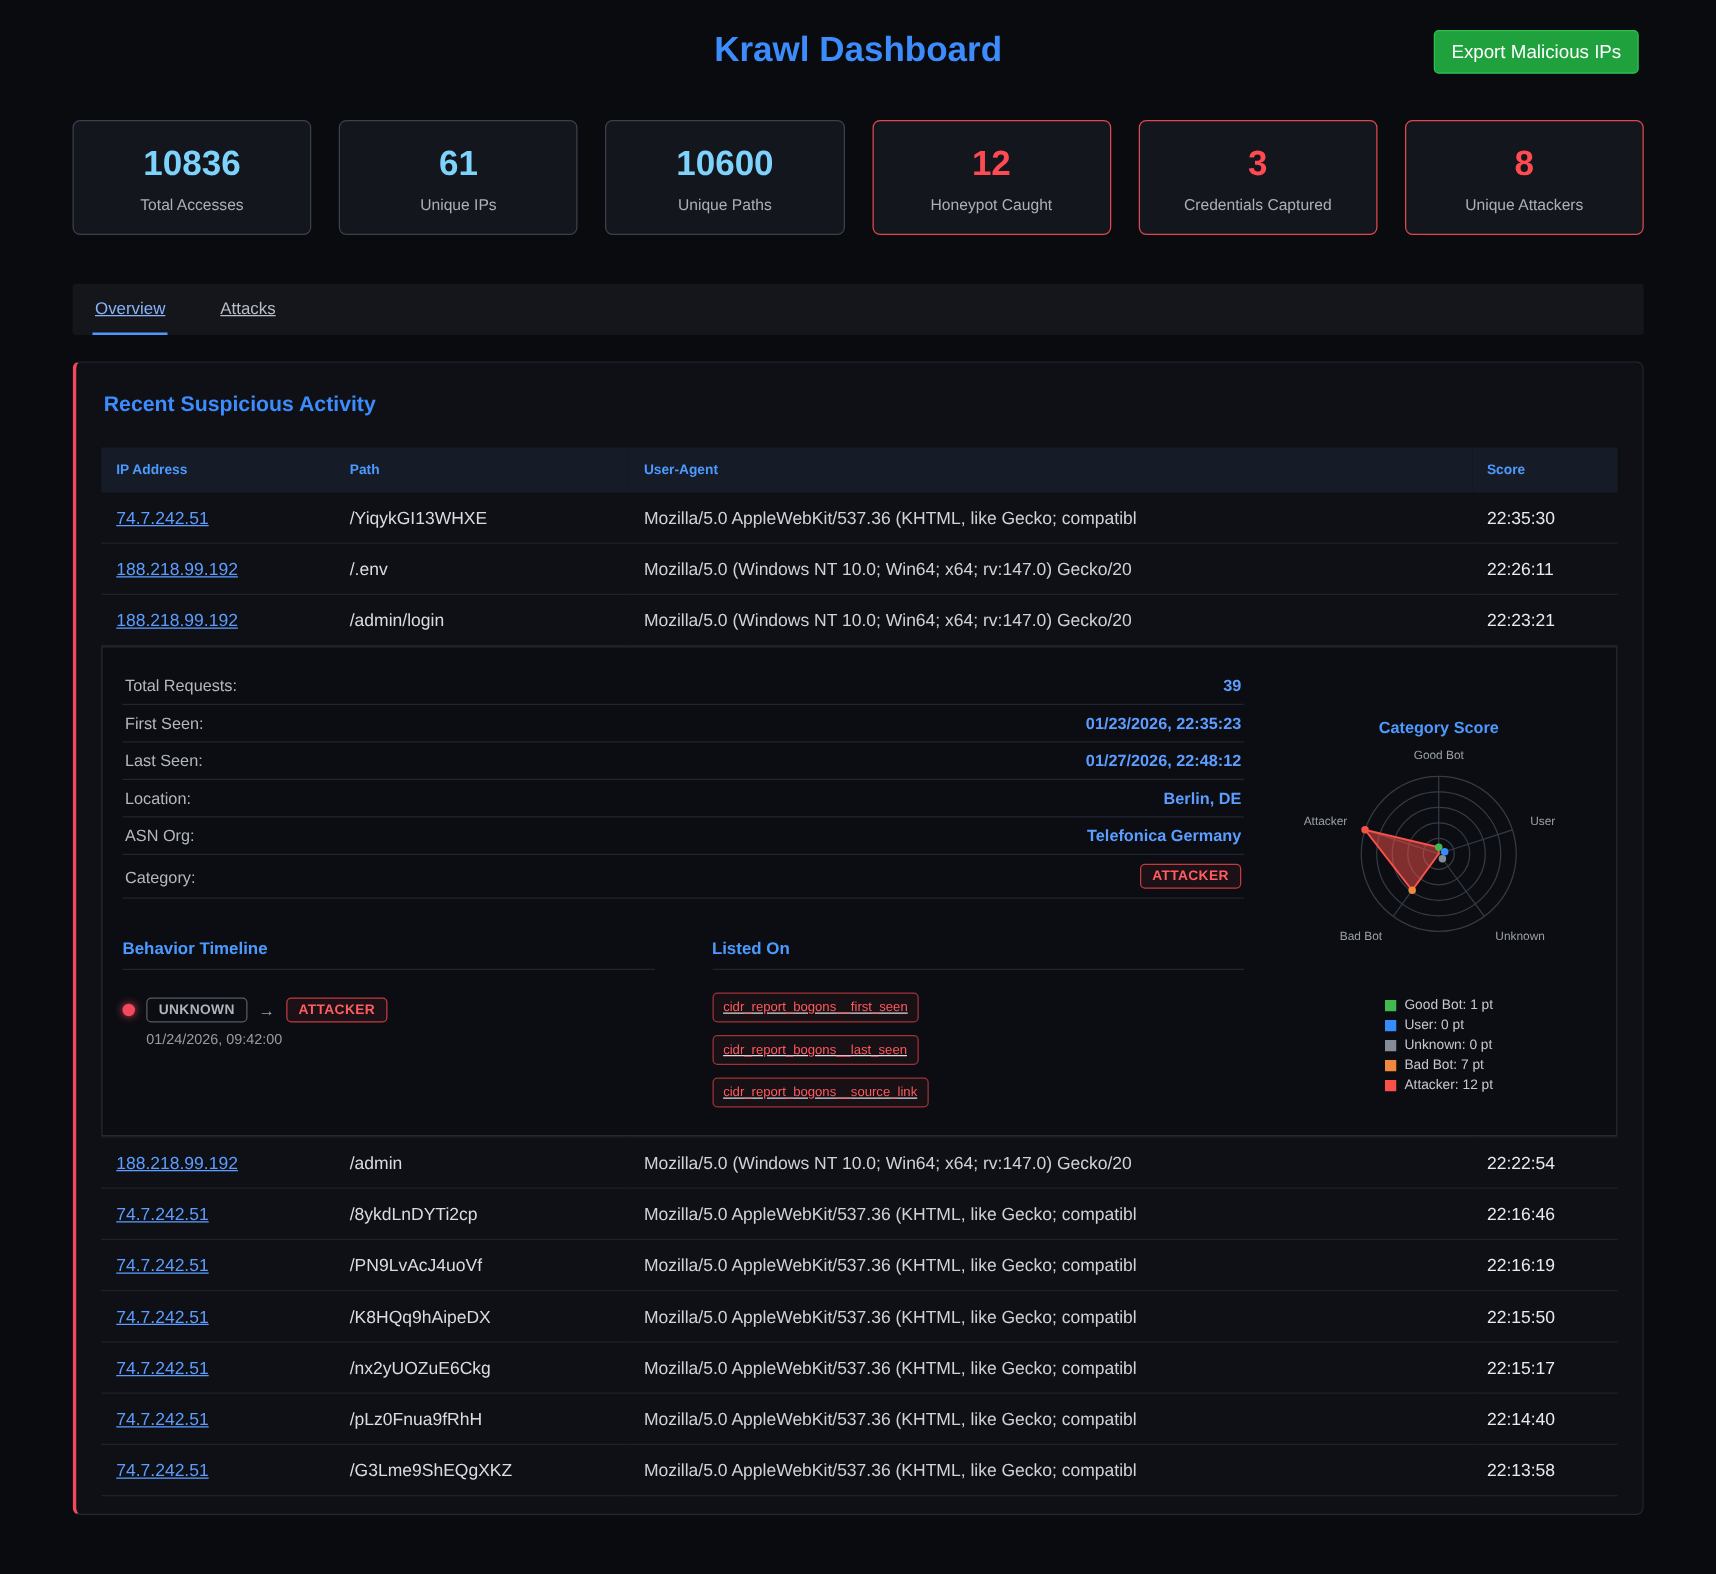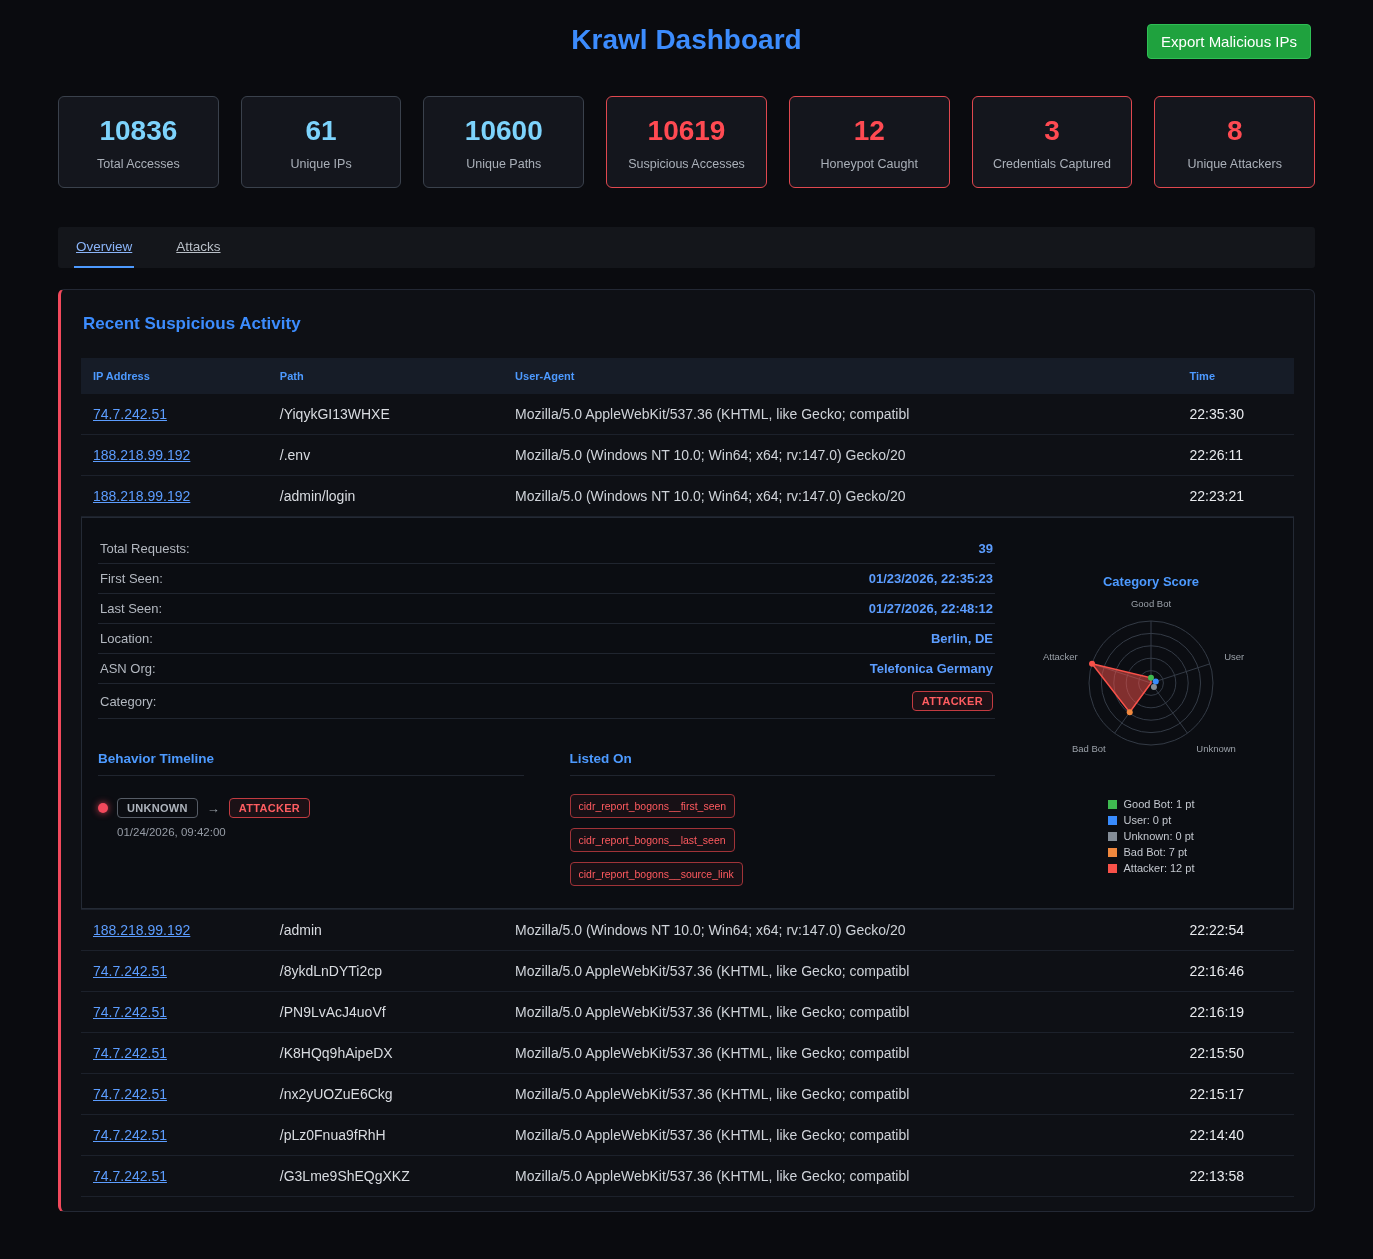--- a/index.html
+++ b/index.html
@@ -137,10 +137,6 @@
       <div class="stat-card">
         <div class="stat-value">10600</div>
         <div class="stat-label">Unique Paths</div>
-      </div>
-      <div class="stat-card alert">
-        <div class="stat-value">10619</div>
-        <div class="stat-label">Suspicious Accesses</div>
       </div>
       <div class="stat-card alert">
         <div class="stat-value">12</div>

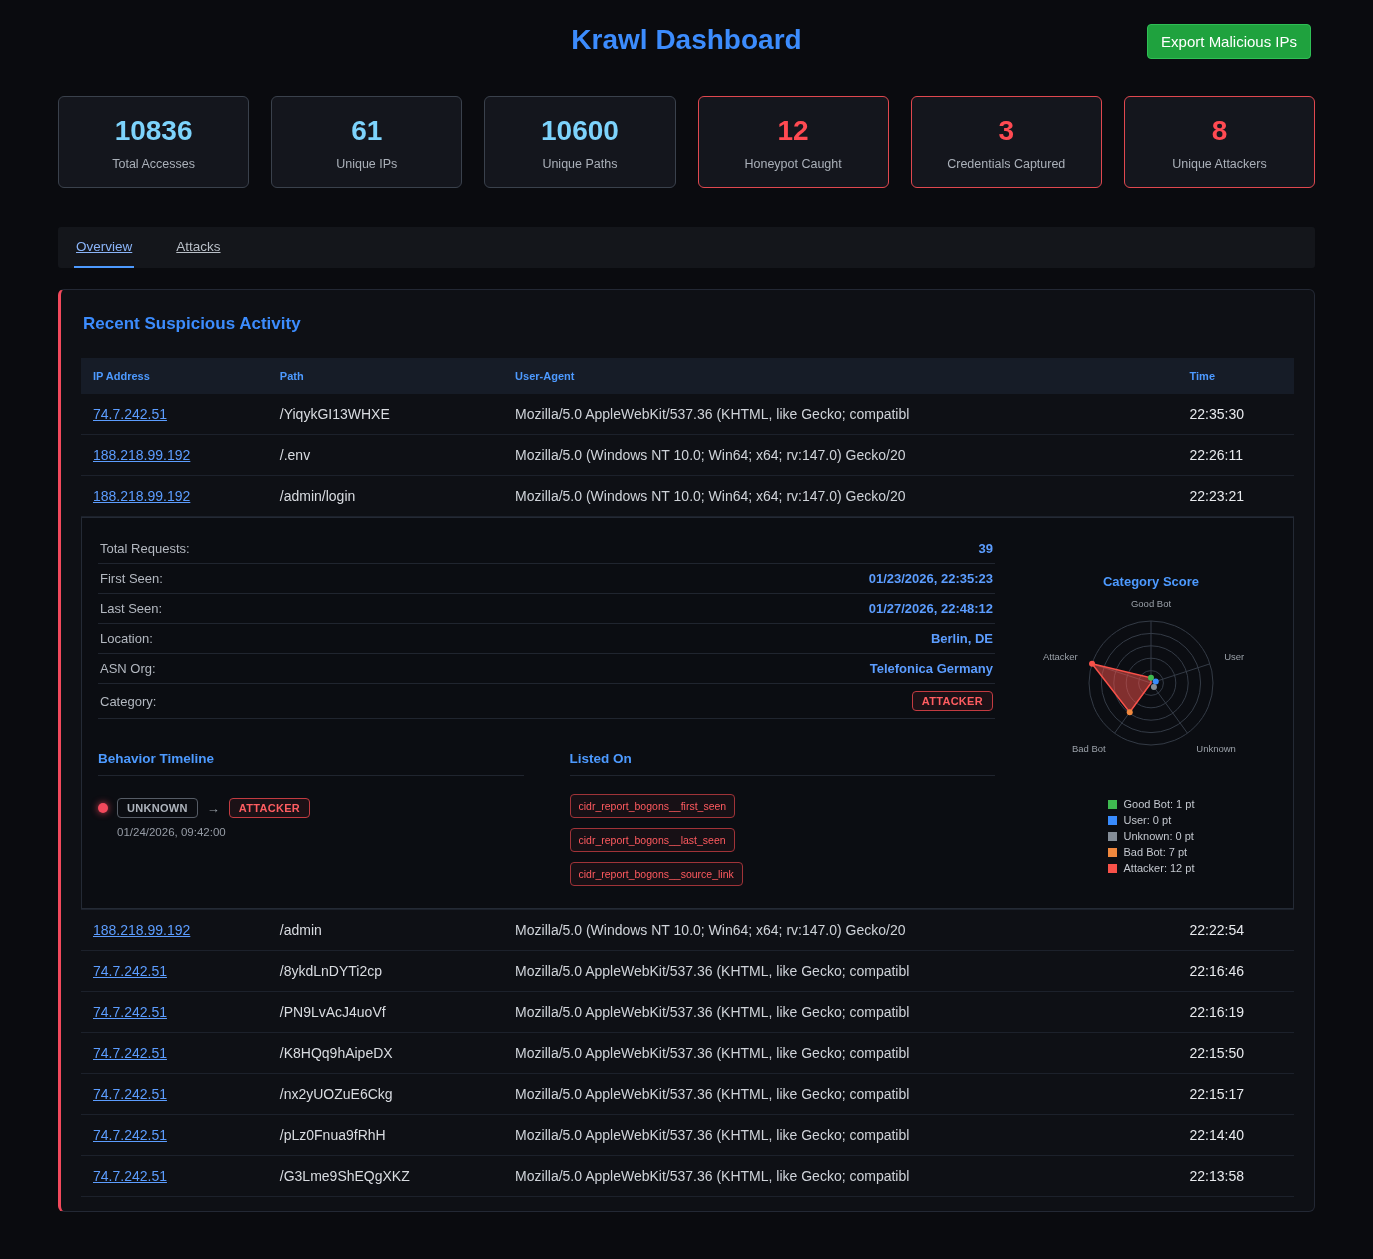--- a/index.html
+++ b/index.html
@@ -172,7 +172,7 @@
             <th>IP Address</th>
             <th>Path</th>
             <th>User-Agent</th>
-            <th>Time</th>
+            <th>Score</th>
           </tr>
       </thead>
 

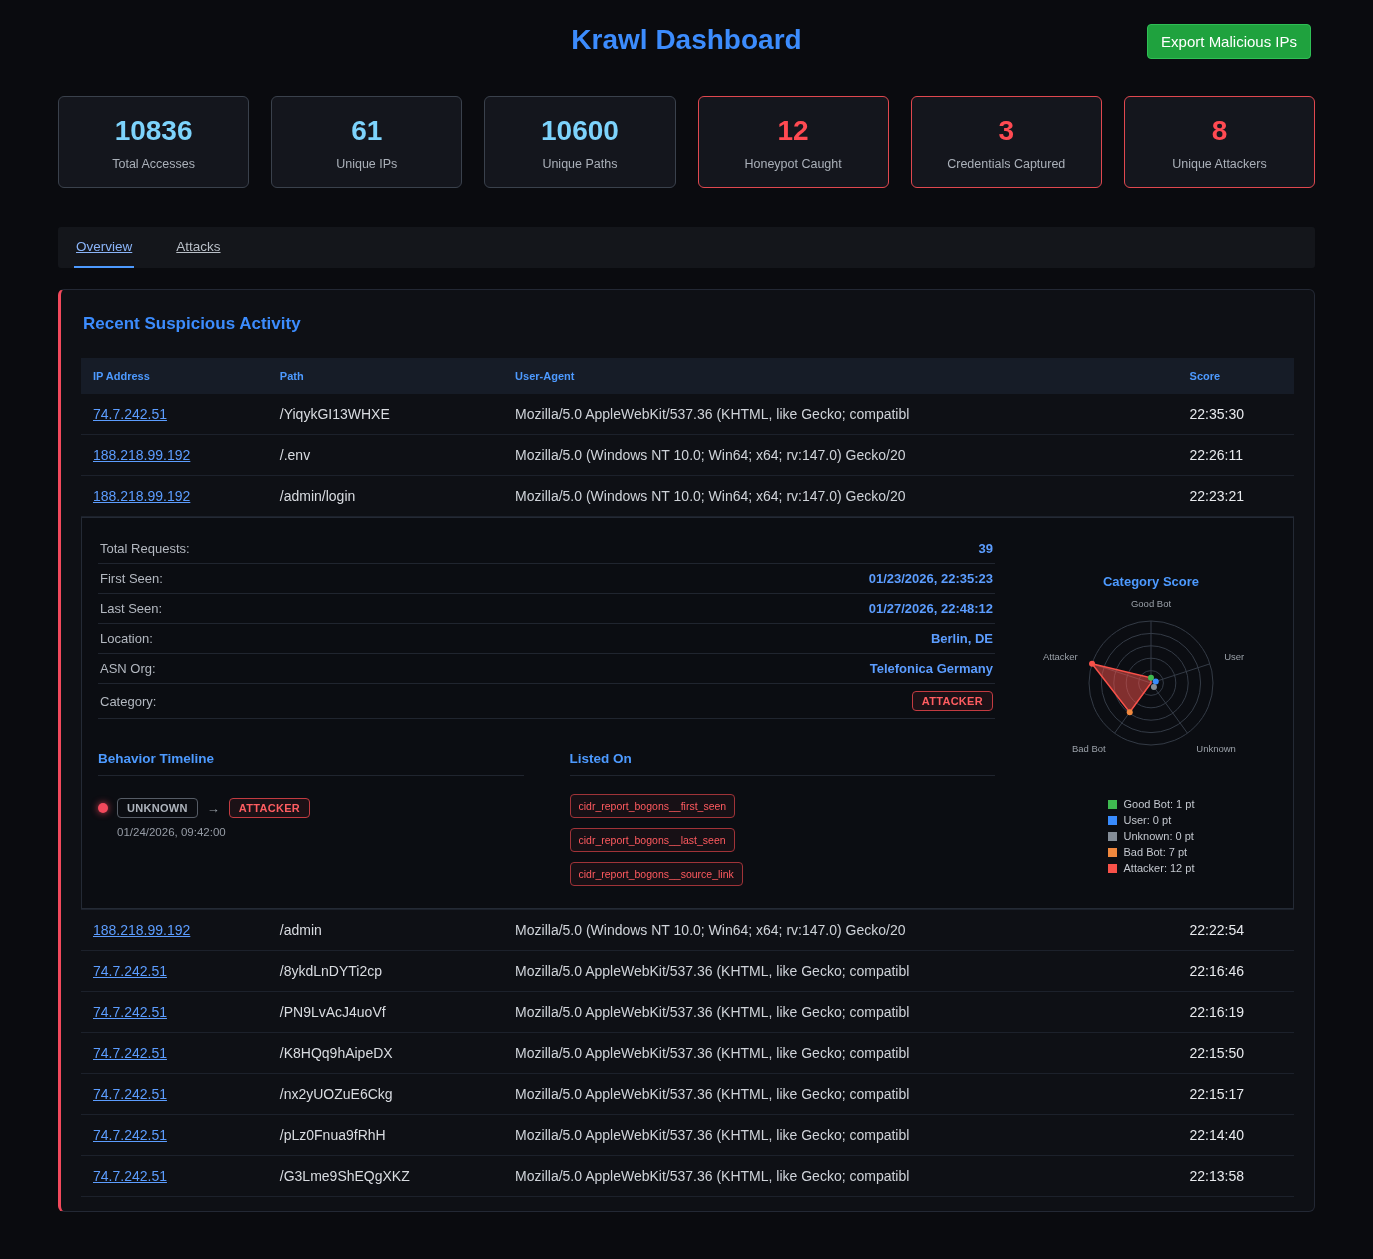--- a/index.html
+++ b/index.html
@@ -101,7 +101,7 @@
   .arrow { color: #9aa0a8; font-size: 13px; }
   .timestamp { margin: 8px 0 0 19px; color: #969ca6; font-size: 11.5px; }
 
-  .listed-badges { margin-top: 18px; display: flex; flex-wrap: wrap; gap: 10px; max-width: 330px; }
+  .listed-badges { margin-top: 18px; display: flex; flex-wrap: wrap; gap: 10px; max-width: 330px; text-decoration: underline; }
   .listed-badge {
     font-size: 10.5px; color: #ff5a5f; border: 1px solid #a03338;
     background: rgba(229,72,77,.06); padding: 5px 8px; border-radius: 4px;

